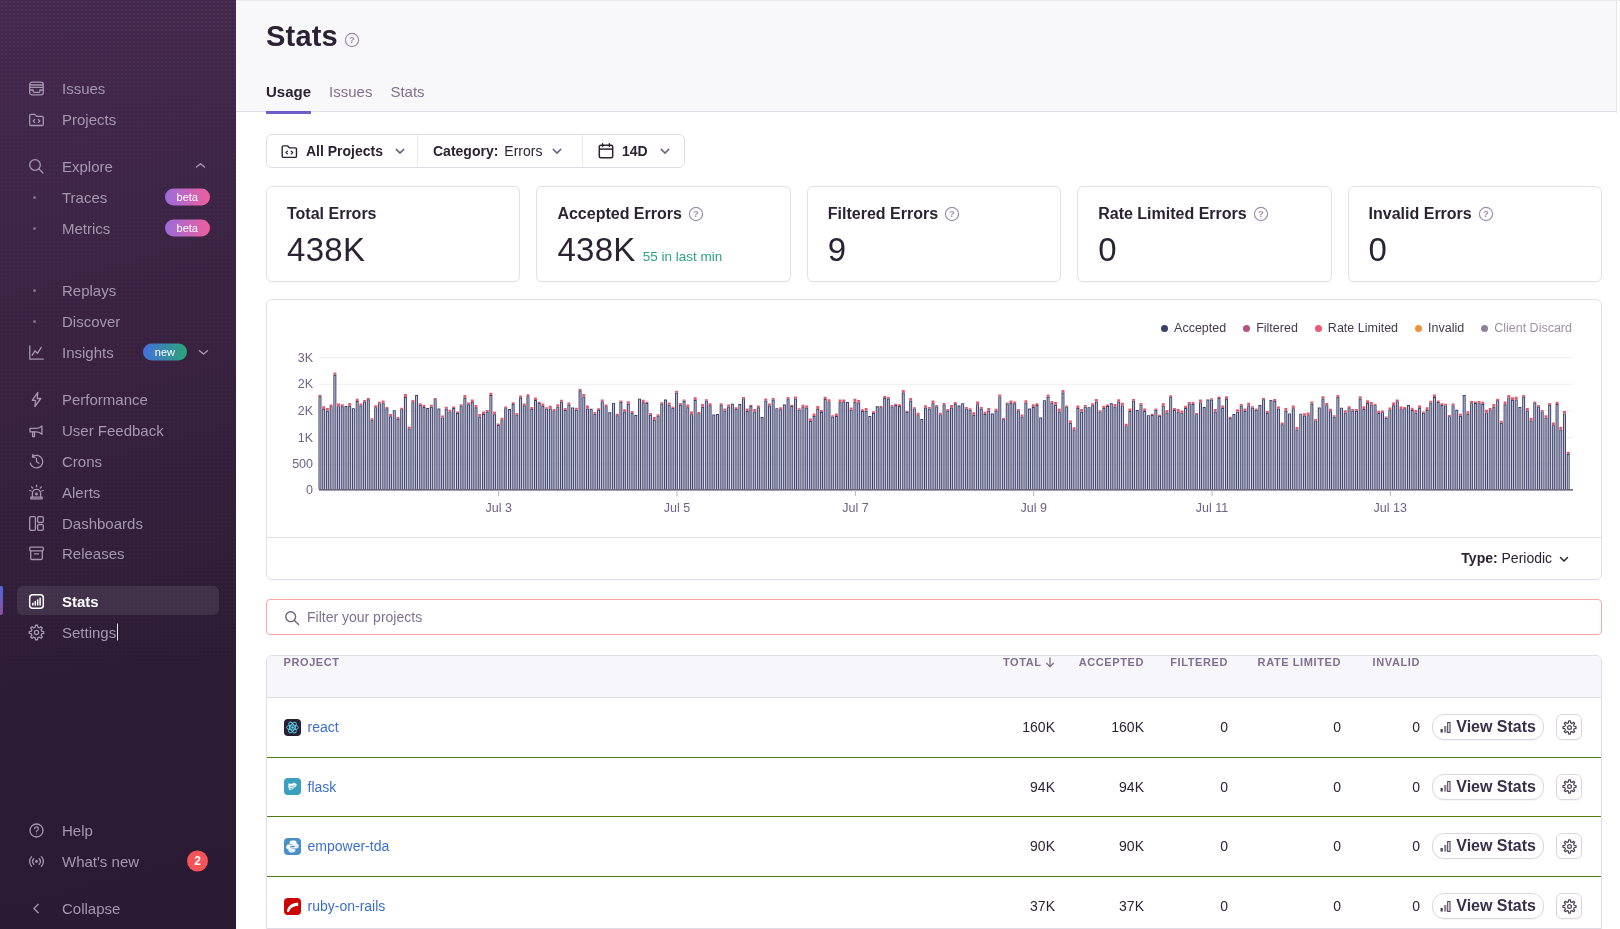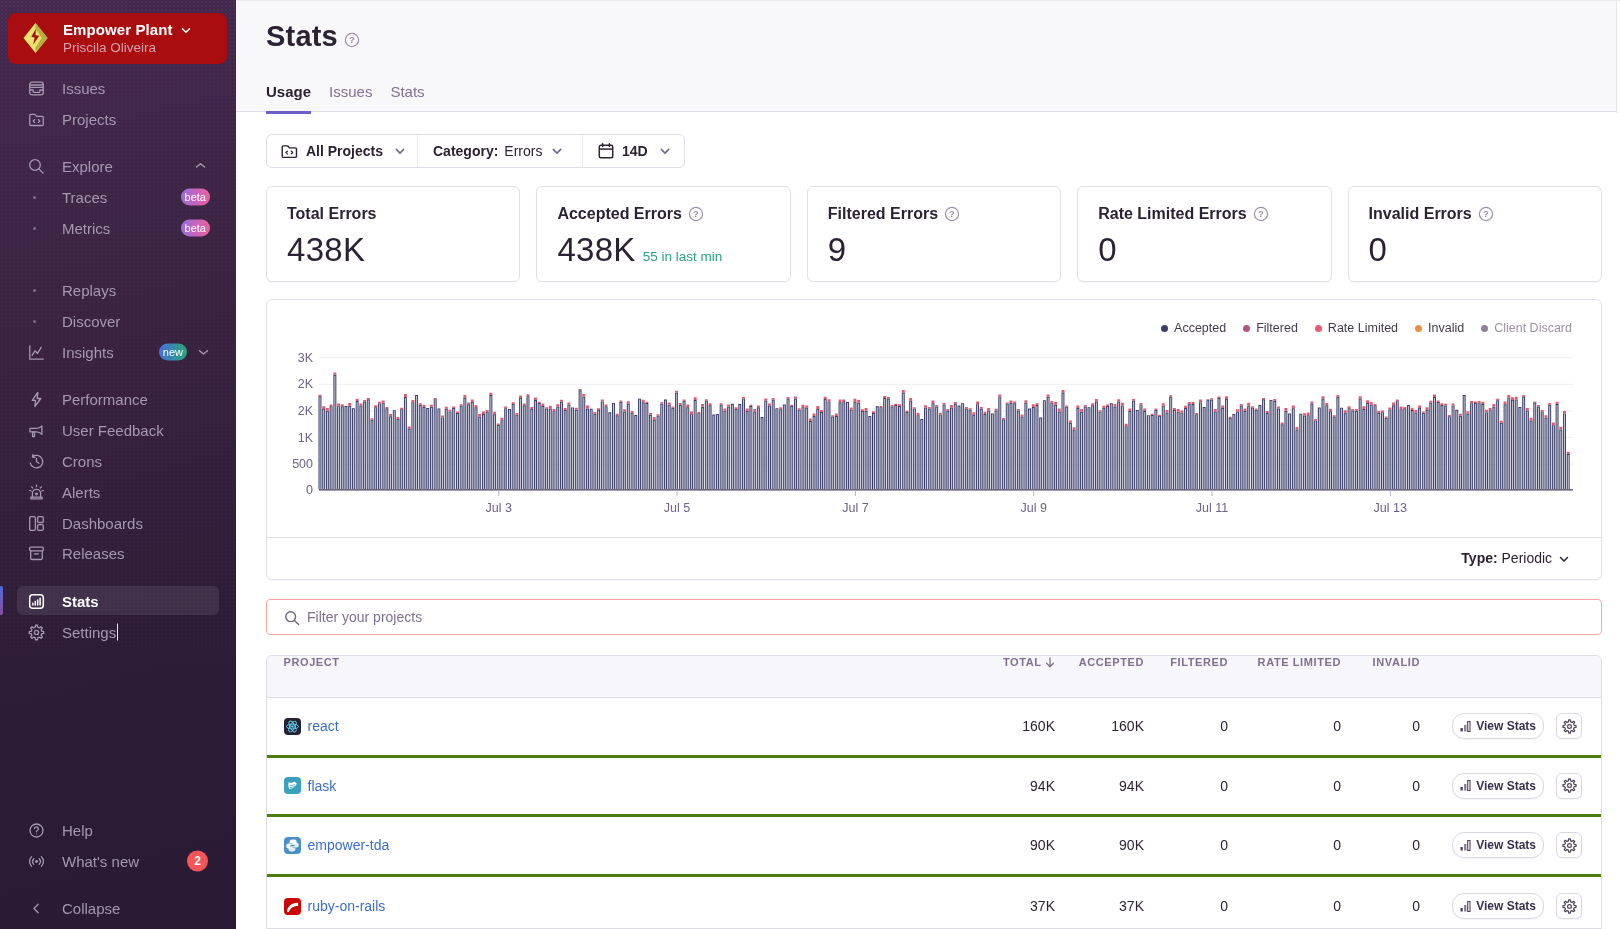--- a/index.html
+++ b/index.html
@@ -88,18 +88,6 @@
 
   <div class="sidebar">
     <div class="dots"></div>
-    <div class="orgbox">
-      <div class="logo"><svg width="27" height="34" viewBox="0 0 27 34">
-<polygon points="13.5,2 25.5,17 13.5,32 1.5,17" fill="#e8e46e"></polygon>
-<polygon points="13.5,2 25.5,17 13.5,32 13.5,26.5 19.7,17 13.5,7.5" fill="#b7ae3e"></polygon>
-<polygon points="13.5,7.5 19.7,17 13.5,26.5 10.5,23 13.5,17 8.3,17" fill="#c7bf4d" opacity="0.0"></polygon>
-<polygon points="13.9,7.8 9.2,16.1 12.7,16.5 11.1,23.8 17.3,14.8 13.5,14.3" fill="#a90d10"></polygon>
-</svg></div>
-      <div class="oname">Empower Plant <svg width="10" height="7" viewBox="0 0 10 7">
-            <path d="M1.5 1.8 L5 5.2 L8.5 1.8" stroke="#fff" stroke-width="1.6" fill="none" stroke-linecap="round"></path>
-          </svg></div>
-      <div class="ouser">Priscila Oliveira</div>
-    </div>
     <div class="navitem " style="top:72.5px">
         <span class="ic"><svg width="17" height="17" viewBox="0 0 17 17">
             <rect x="1.7" y="2.2" width="13.6" height="12.6" rx="2.4" stroke="currentColor" stroke-width="1.3" fill="none" stroke-linecap="round" stroke-linejoin="round"></rect>

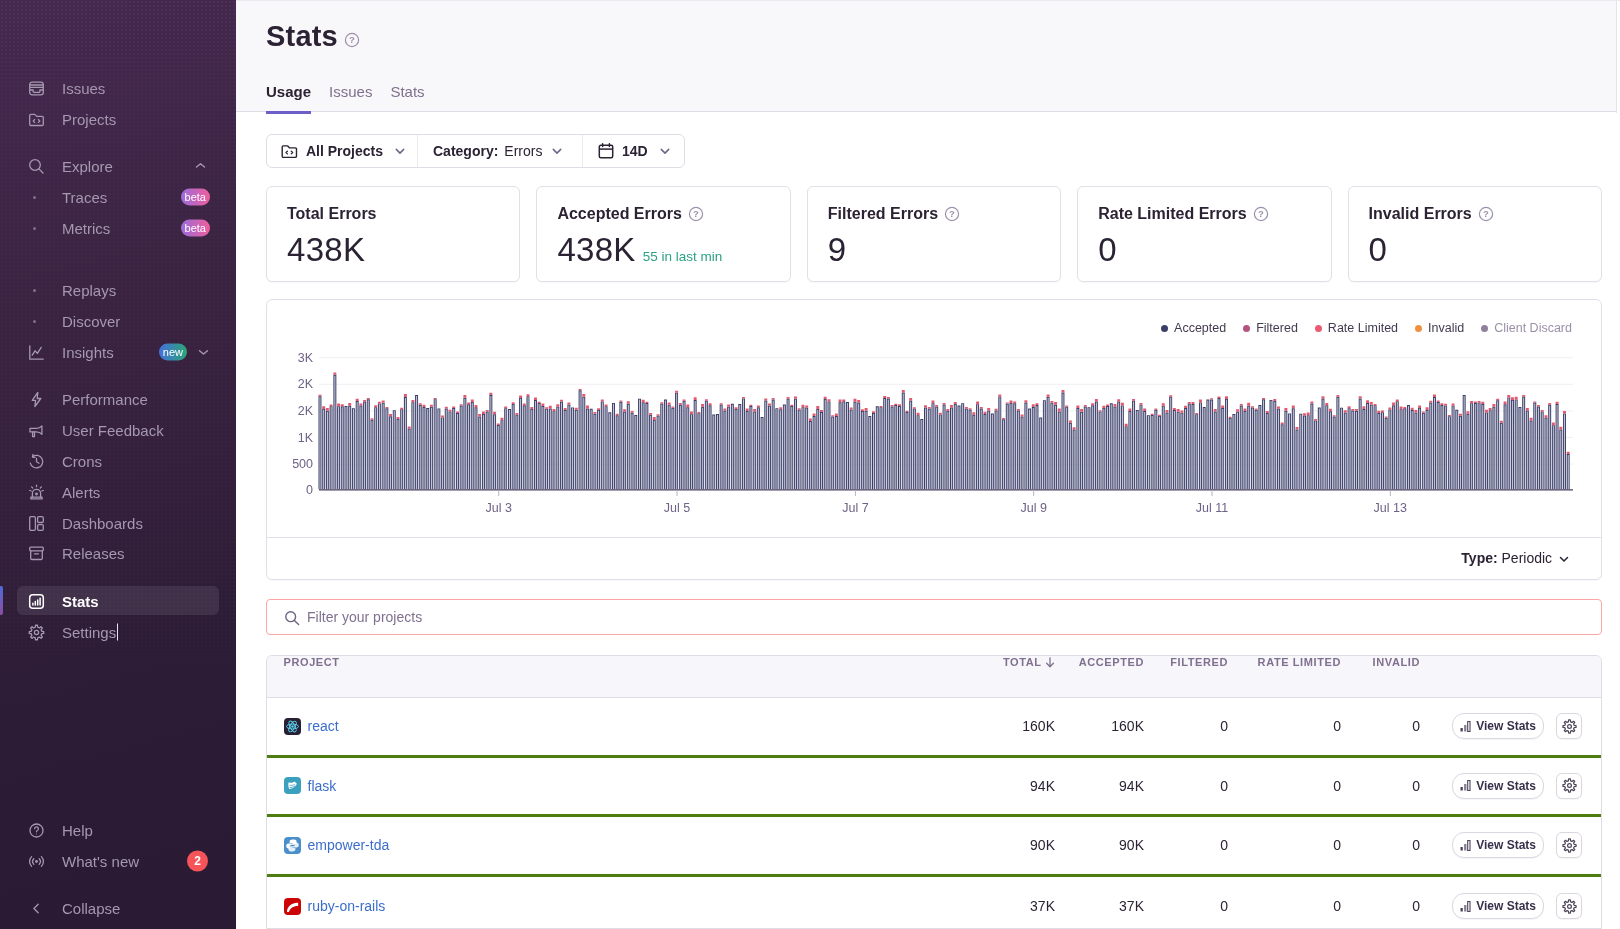--- a/index.html
+++ b/index.html
@@ -23,7 +23,7 @@
 .navitem .ic { position:absolute; left:28px; top:50%; margin-top:-8px; width:17px; height:17px; }
 .navitem .lbl { position:absolute; left:62px; top:50%; transform:translateY(-50%); white-space:nowrap; }
 .navitem .bullet { position:absolute; left:33px; top:50%; margin-top:-1.5px; width:3px; height:3px; border-radius:50%; background:#7d7089; }
-.badge { position:absolute; top:50%; transform:translateY(-50%); height:17px; line-height:17px; border-radius:9px; padding:0 4px; font-size:11px; color:#fff; }
+.badge { position:absolute; top:50%; transform:translateY(-50%); height:17px; line-height:17px; border-radius:9px; padding:0 12px; font-size:11px; color:#fff; }
 .badge.beta { right:26px; background:linear-gradient(90deg,#9a6cdb,#ef5e9c); }
 .badge.new  { right:49px; background:linear-gradient(90deg,#4470dc,#2ba576); }
 .chev { position:absolute; right:30px; top:50%; margin-top:-3.5px; } .chev svg { display:block; }

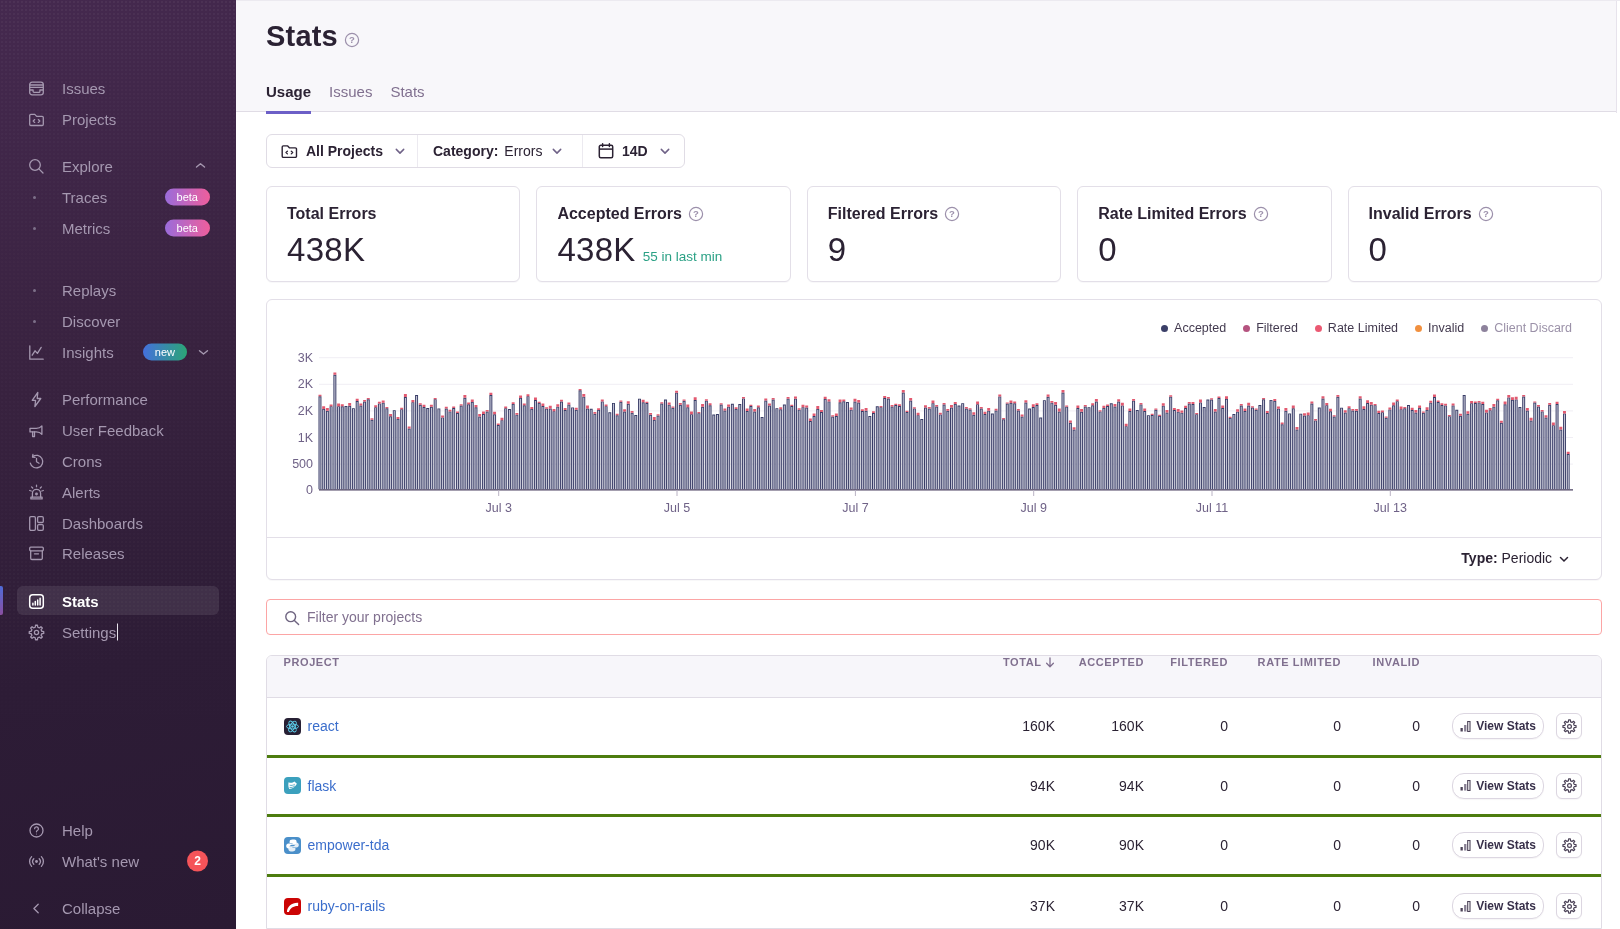--- a/index.html
+++ b/index.html
@@ -71,7 +71,7 @@
 
 .table { position:absolute; left:30px; top:655px; width:1336px; height:274px; border:1px solid #e0dce5; border-radius:6px 6px 0 0; background:#fff; overflow:hidden; }
 .thead { height:42px; background:#f7f6fa; border-bottom:1px solid #e0dce5; display:flex; align-items:flex-start; font-size:11px; font-weight:bold; color:#80708f; letter-spacing:.6px; }
-.trow { height:59.5px; border-bottom:3px solid #4d7c0f; display:flex; align-items:center; font-size:14px; color:#2b2233; }
+.trow { height:59.5px; border-bottom:1px solid #4d7c0f; display:flex; align-items:center; font-size:14px; color:#2b2233; }
 .trow:last-child { border-bottom:none; }
 .c-proj { width:700px; padding-left:16.5px; display:flex; align-items:center; gap:7px; }
 .c-num { text-align:right; }

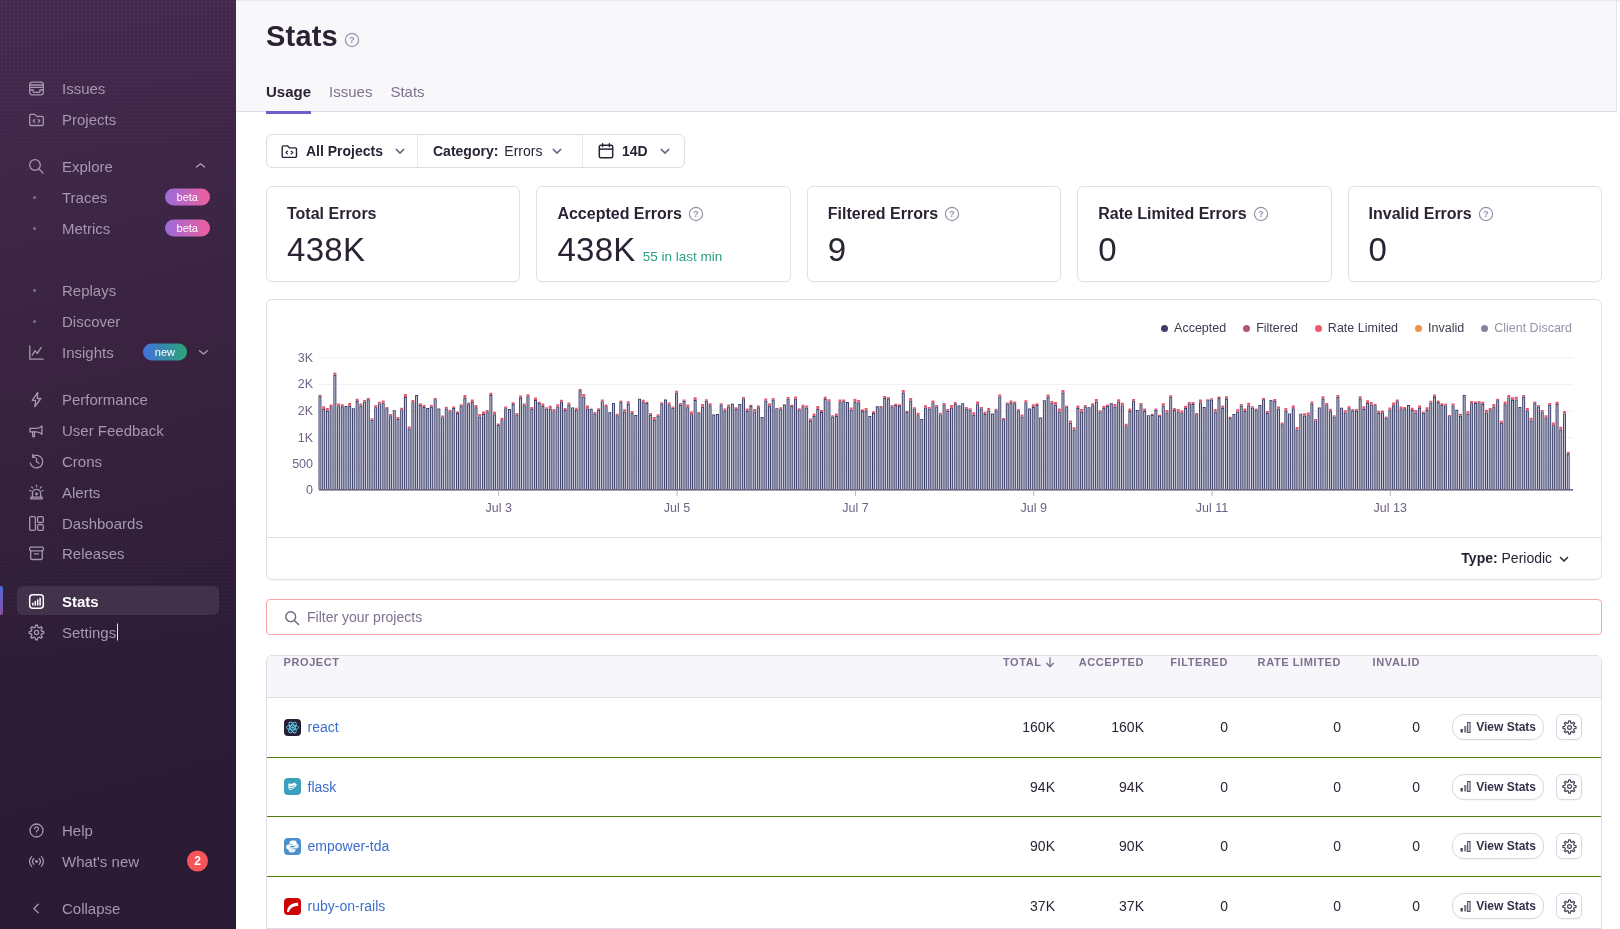--- a/index.html
+++ b/index.html
@@ -79,7 +79,7 @@
 .c-act { flex:1; display:flex; justify-content:flex-end; align-items:center; gap:12px; padding-right:19px; }
 .plink { color:#3b6ecc; }
 .pic { width:17px; height:17px; border-radius:4px; position:relative; flex:none; }
-.vsbtn { height:26px; border:1px solid #dcd6e1; border-radius:12px; background:#fff; display:flex; align-items:center; gap:5px; padding:0 7px; font-size:12px; font-weight:bold; color:#38304a; box-shadow:0 1px 1px rgba(40,30,60,0.04); }
+.vsbtn { height:26px; border:1px solid #dcd6e1; border-radius:12px; background:#fff; display:flex; align-items:center; gap:5px; padding:0 7px; font-size:16px; font-weight:bold; color:#38304a; box-shadow:0 1px 1px rgba(40,30,60,0.04); }
 .gearbtn { width:26px; height:26px; border:1px solid #dcd6e1; border-radius:6px; background:#fff; display:flex; align-items:center; justify-content:center; box-shadow:0 1px 1px rgba(40,30,60,0.04); }
 </style>
 </head>

